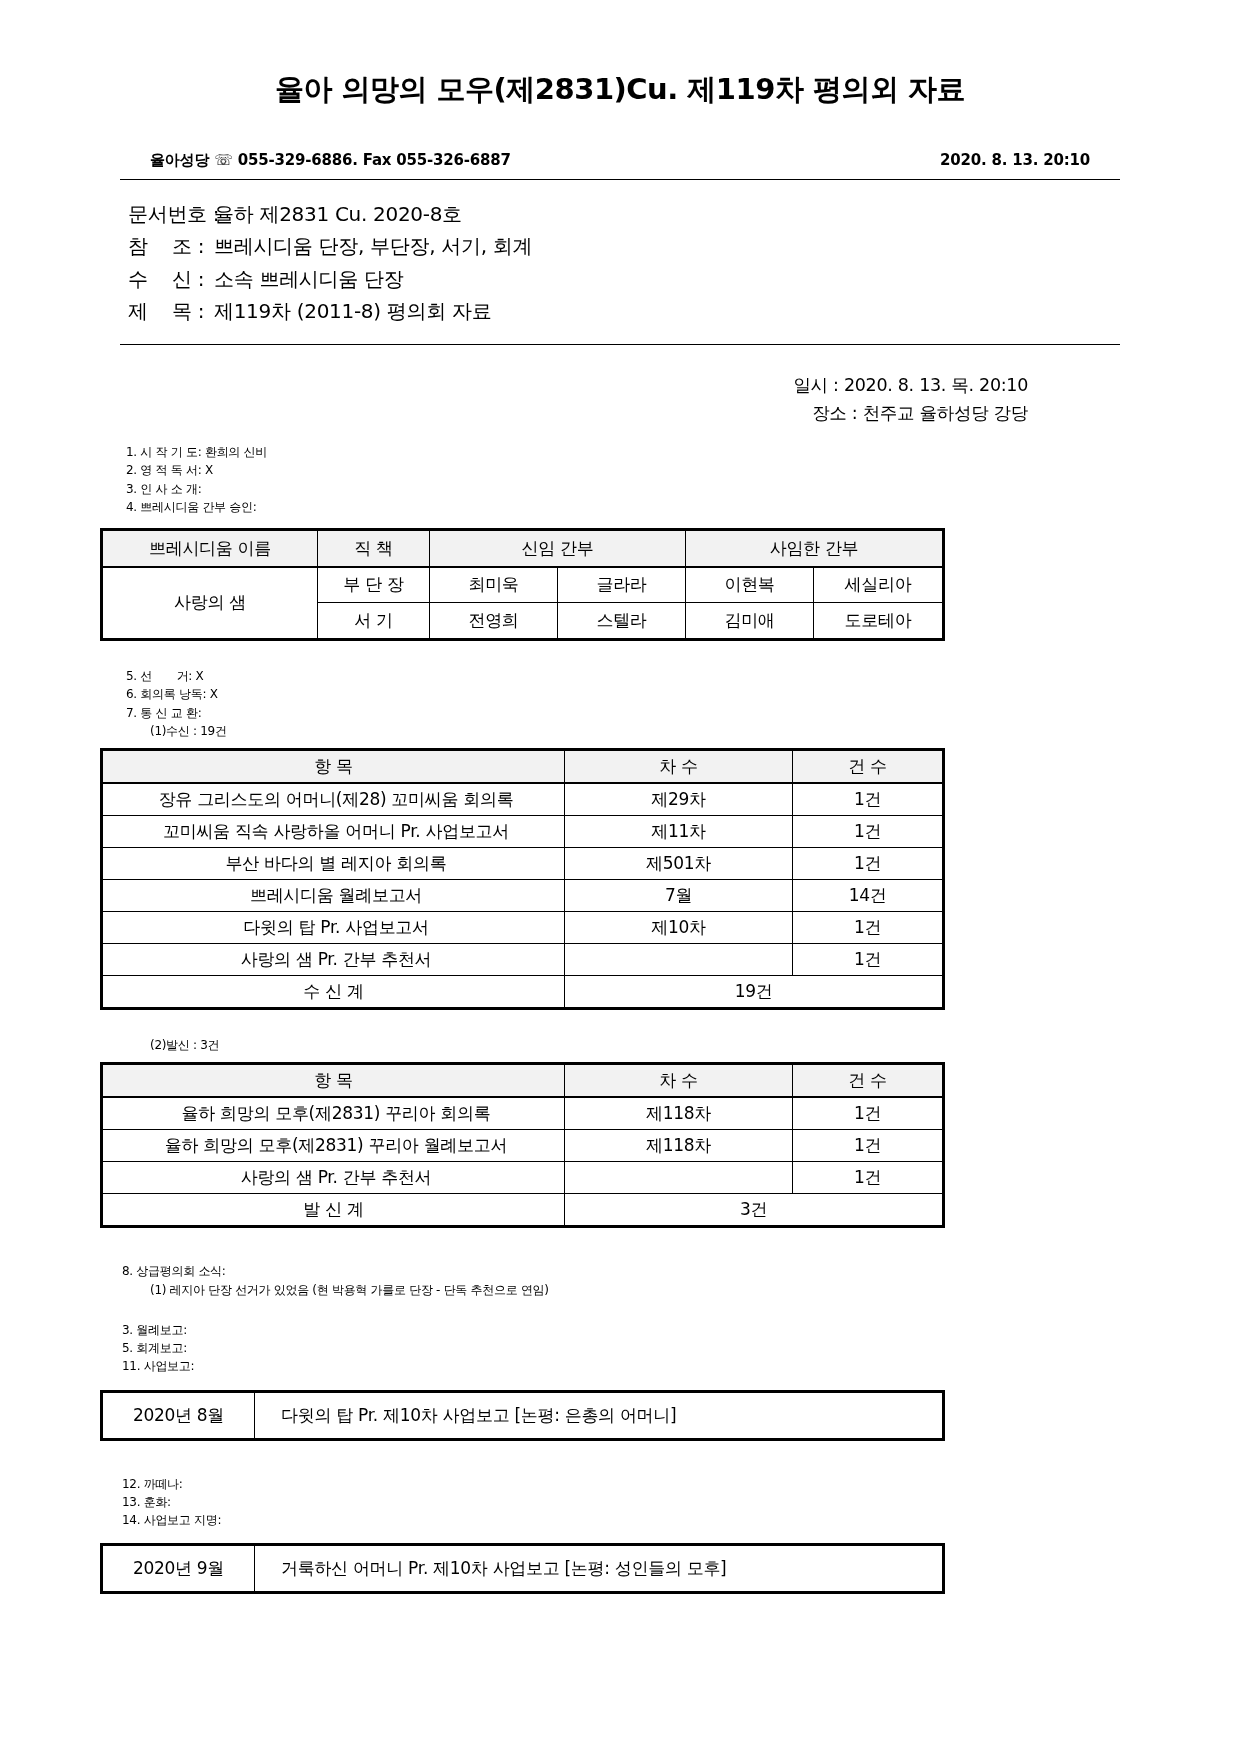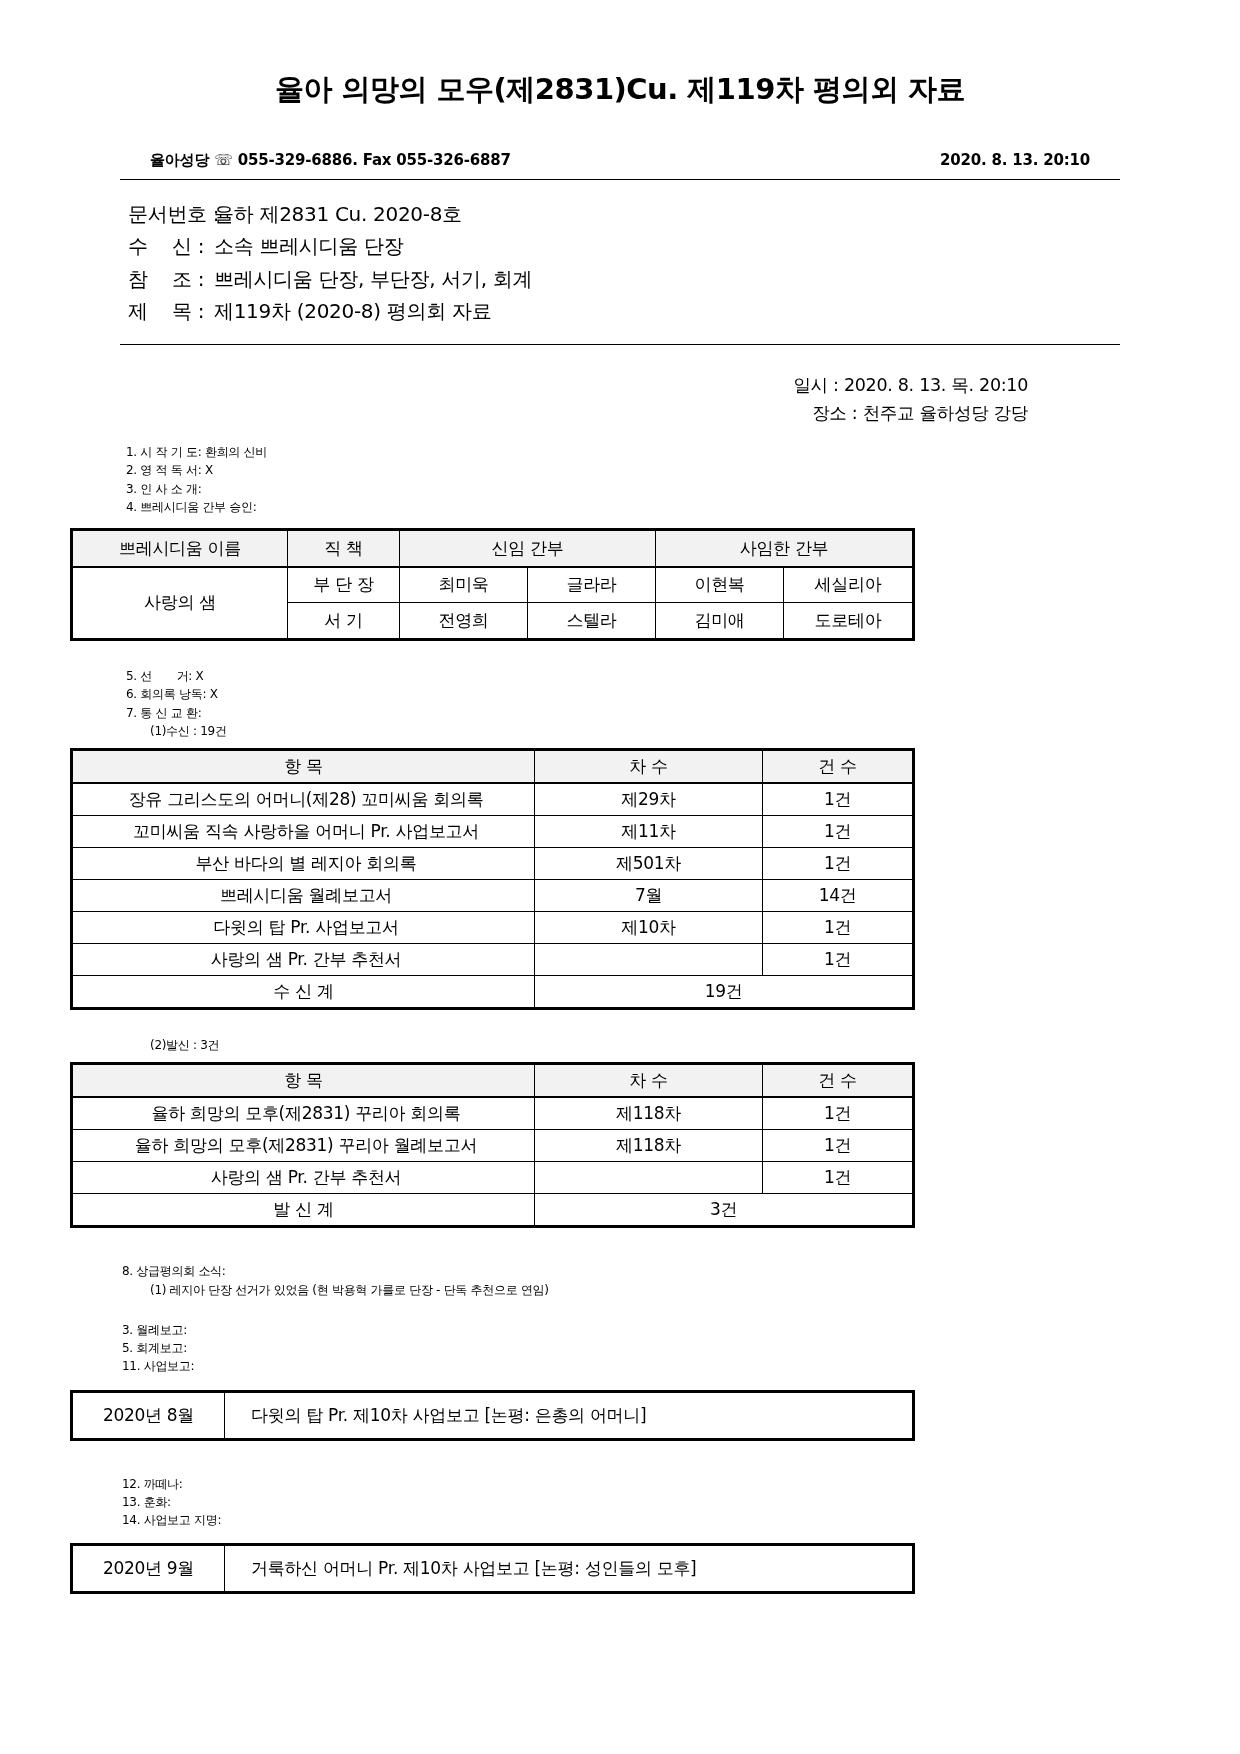--- a/index.html
+++ b/index.html
@@ -157,8 +157,8 @@
 
   <div class="addr-block">
     <div class="addr-line"><span class="addr-label">문서번호 :</span><span>율하 제2831 Cu. 2020-8호</span></div>
+    <div class="addr-line"><span class="addr-label">참    조 :</span><span>쁘레시디움 단장, 부단장, 서기, 회계</span></div>
     <div class="addr-line"><span class="addr-label">수    신 :</span><span>소속 쁘레시디움 단장</span></div>
-    <div class="addr-line"><span class="addr-label">참    조 :</span><span>쁘레시디움 단장, 부단장, 서기, 회계</span></div>
     <div class="addr-line"><span class="addr-label">제    목 :</span><span>제119차 (2020-8) 평의회 자료</span></div>
   </div>
 

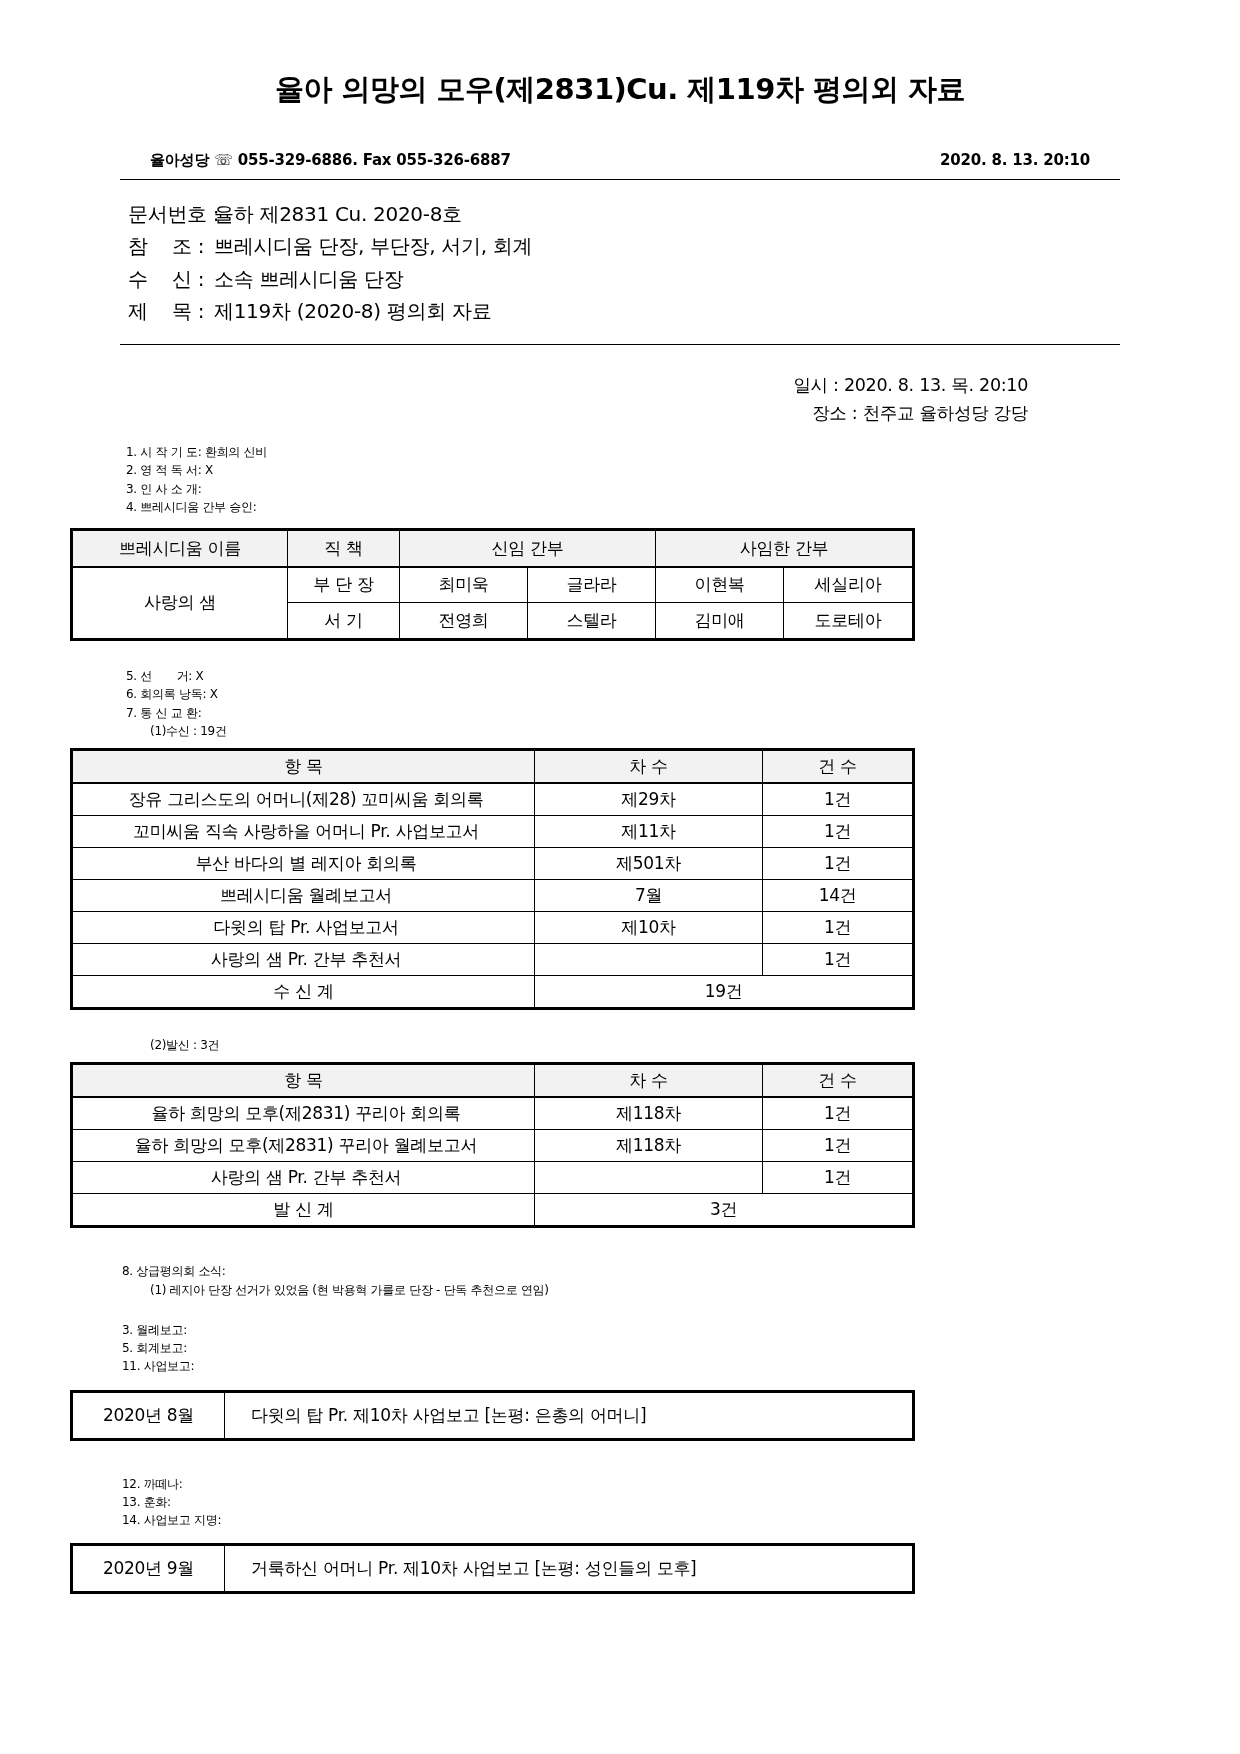--- a/index.html
+++ b/index.html
@@ -159,7 +159,7 @@
     <div class="addr-line"><span class="addr-label">문서번호 :</span><span>율하 제2831 Cu. 2020-8호</span></div>
     <div class="addr-line"><span class="addr-label">참    조 :</span><span>쁘레시디움 단장, 부단장, 서기, 회계</span></div>
     <div class="addr-line"><span class="addr-label">수    신 :</span><span>소속 쁘레시디움 단장</span></div>
-    <div class="addr-line"><span class="addr-label">제    목 :</span><span>제119차 (2020-8) 평의회 자료</span></div>
+    <div class="addr-line"><span class="addr-label">제    목 :</span><span>제119차 (2011-8) 평의회 자료</span></div>
   </div>
 
   <hr class="rule" style="margin-top:16px">

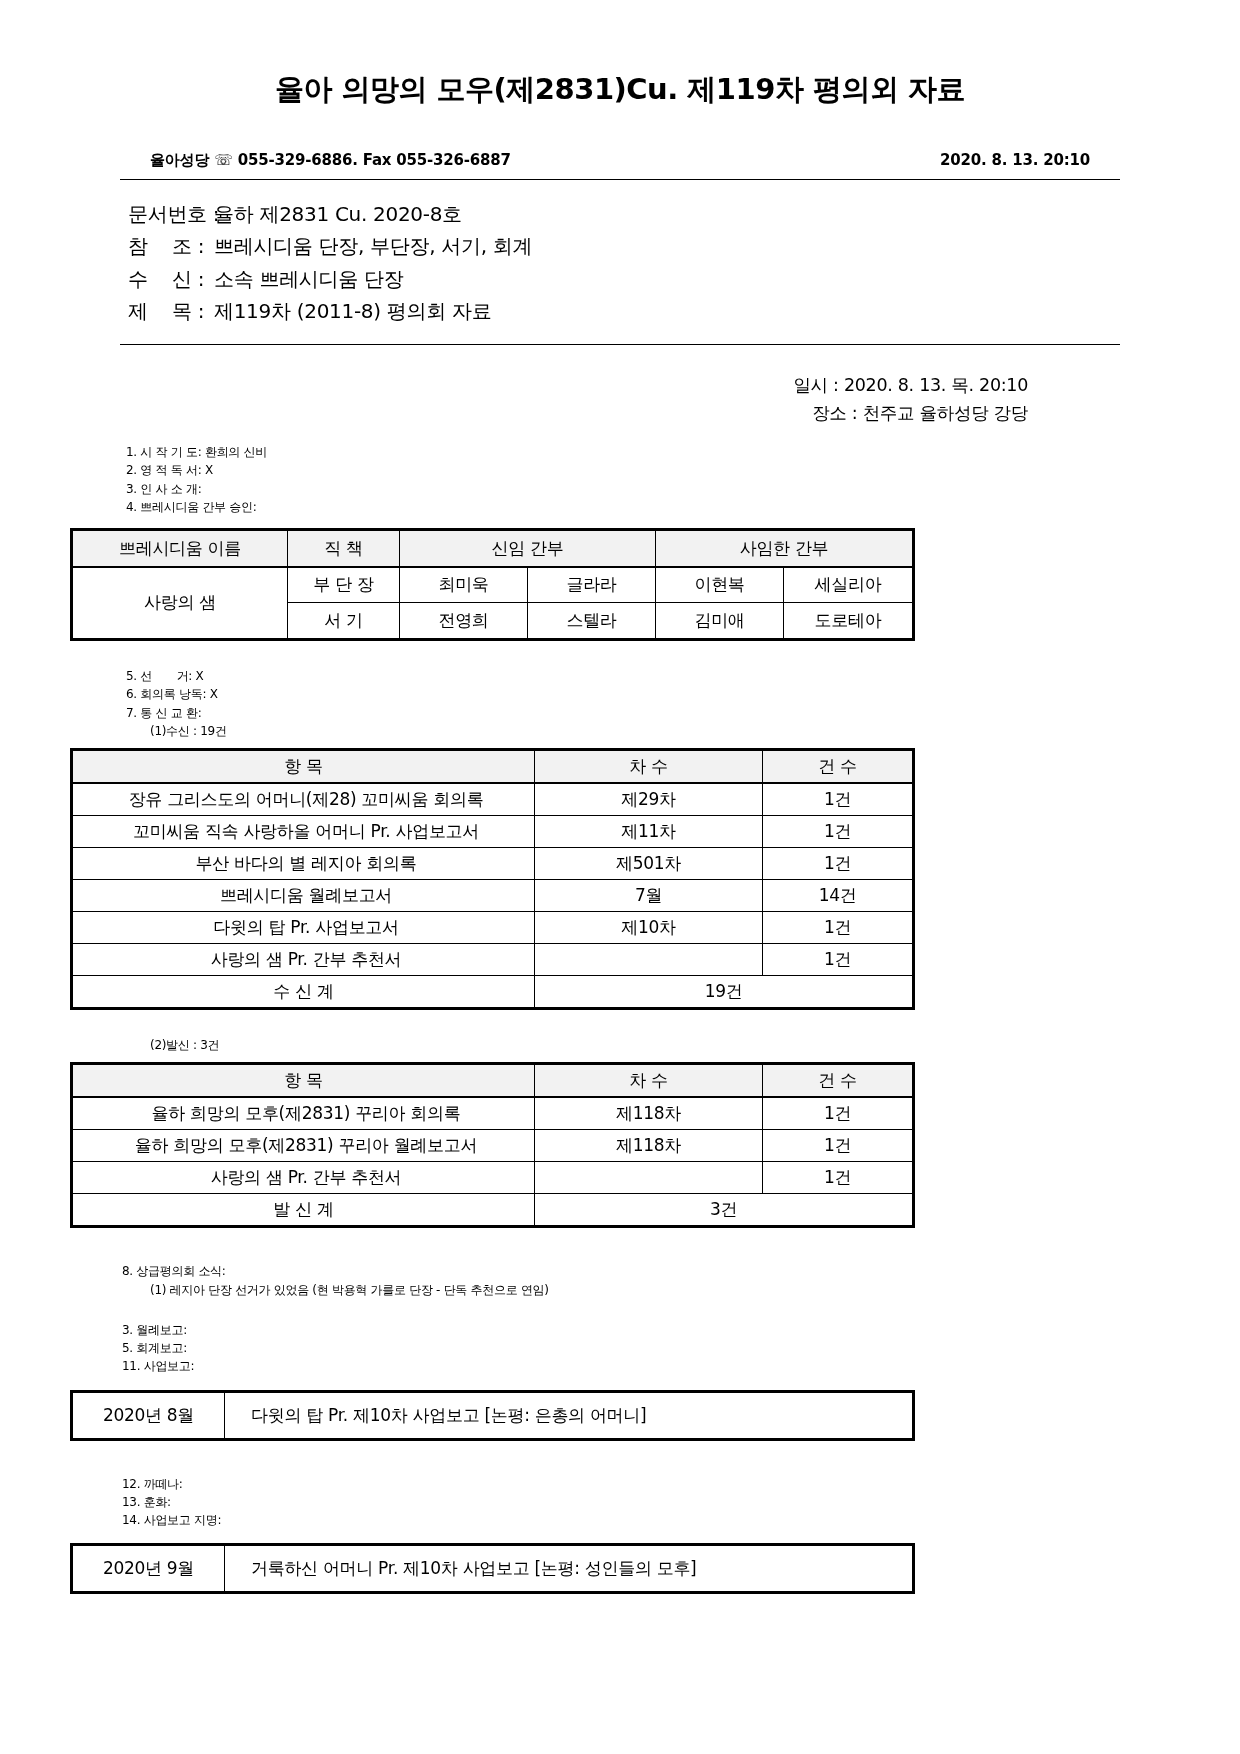--- a/index.html
+++ b/index.html
@@ -112,7 +112,7 @@
     background: #f2f2f2;
     border-bottom: 1px solid #000;
   }
-  .tbl-wrap { padding-left: 70px; margin-top: 12px; }
+  .tbl-wrap { padding-left: 100px; margin-top: 12px; }
   .tbl-outer { border: 2.2px solid #000; display: inline-block; }
   .thead-sep td { border-bottom: 2.2px solid #000 !important; }
   td.left { text-align: center; padding-left: 11px; }

